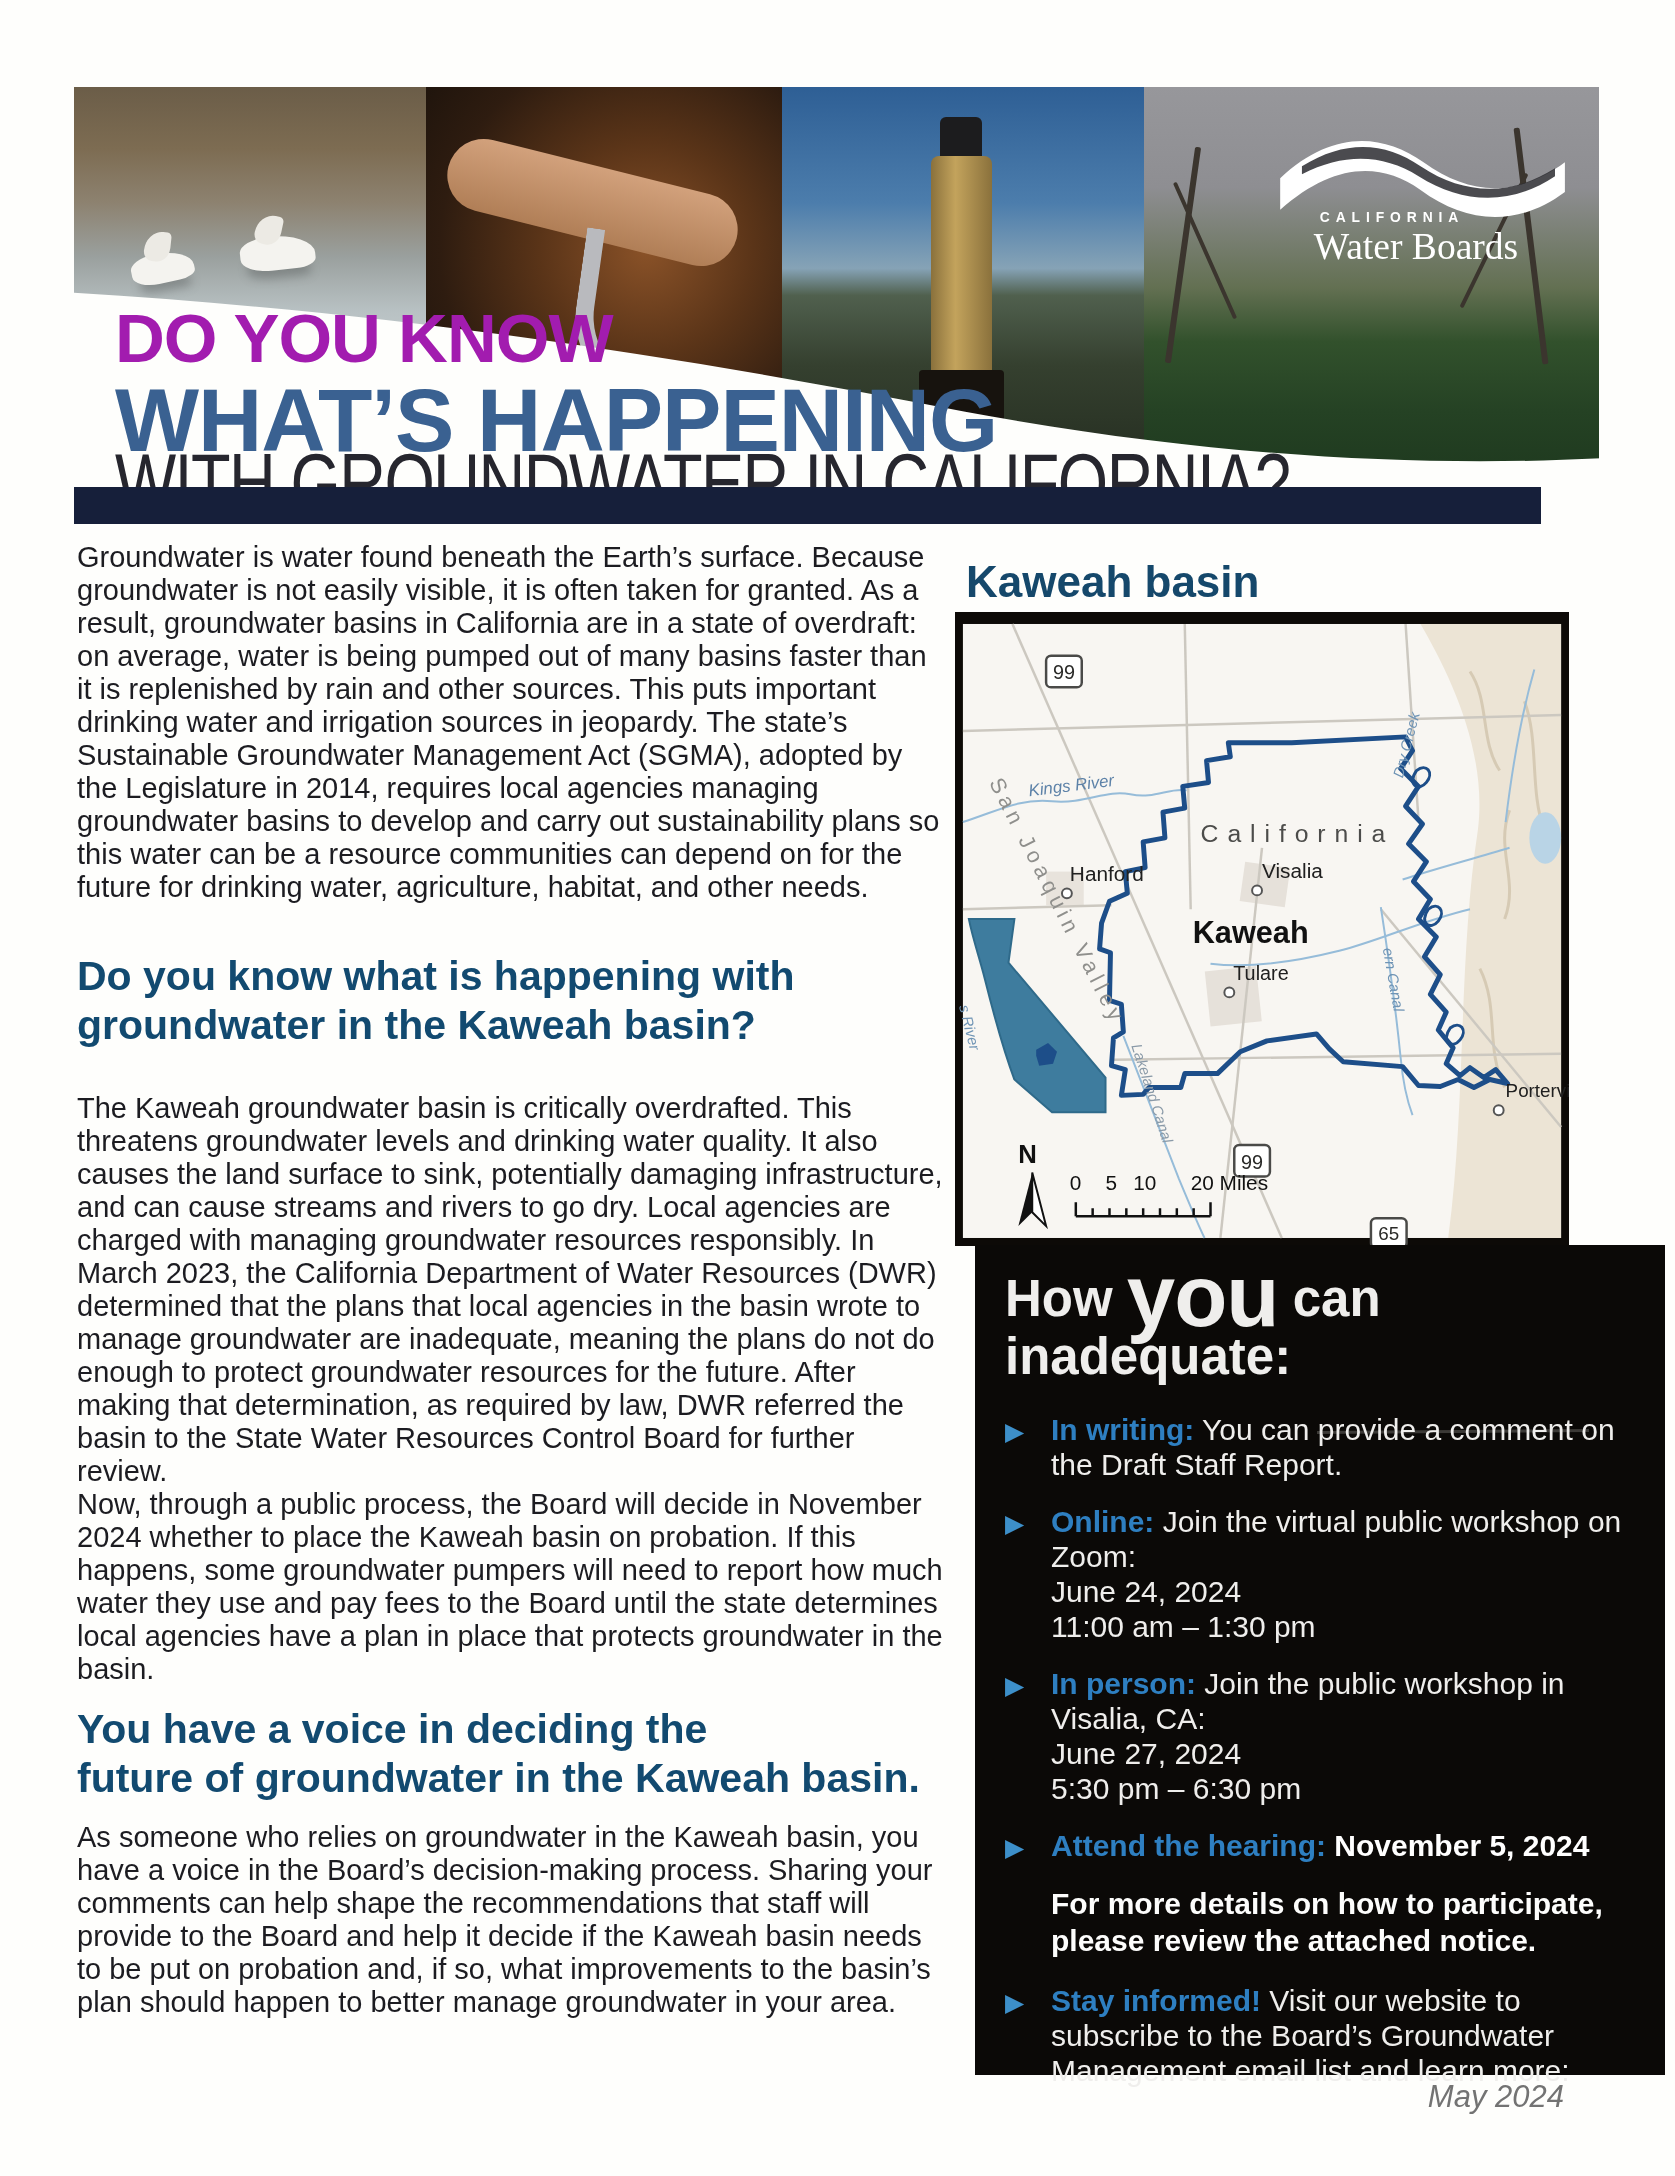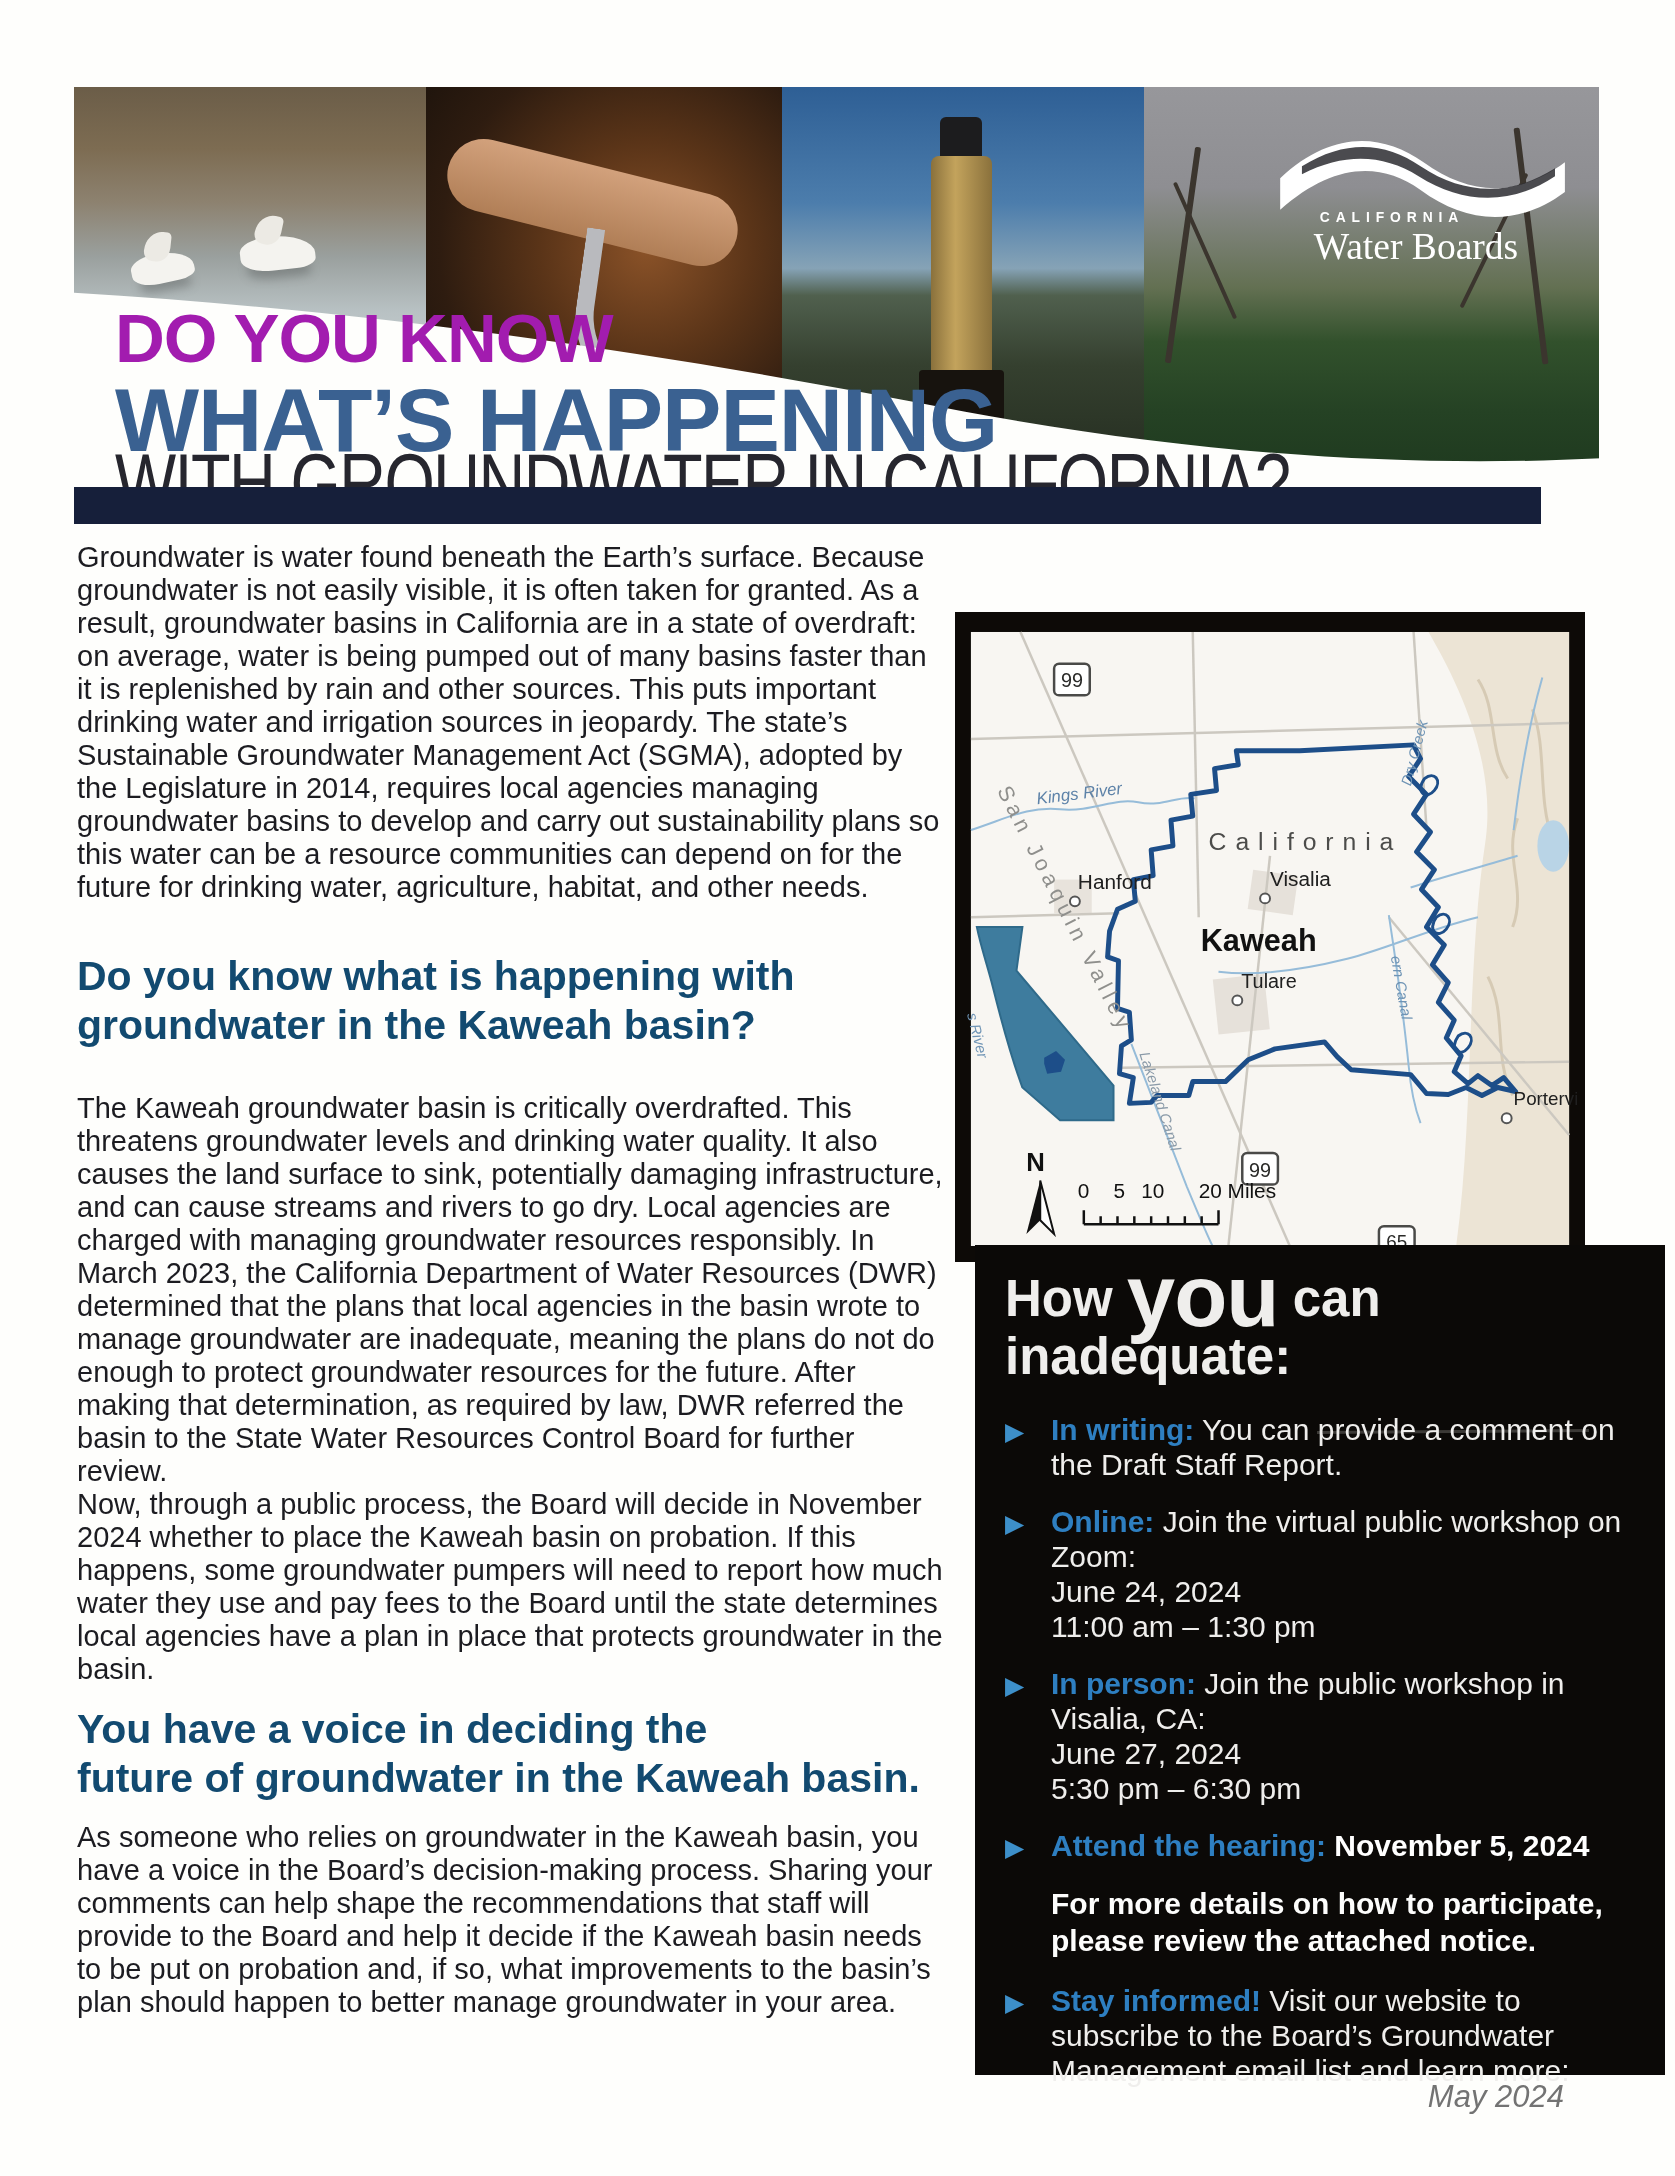--- a/index.html
+++ b/index.html
@@ -123,6 +123,7 @@
   </div>
   <div class="body-par p-s2">As someone who relies on groundwater in the Kaweah basin, you have a voice in the Board’s decision-making process. Sharing your comments can help shape the recommendations that staff will provide to the Board and help it decide if the Kaweah basin needs to be put on probation and, if so, what improvements to the basin’s plan should happen to better manage groundwater in your area.</div>
 
+  <div class="map-head">Kaweah basin</div>
 
   <div class="mapframe">
     <svg width="614" height="634" viewBox="0 0 620 640">

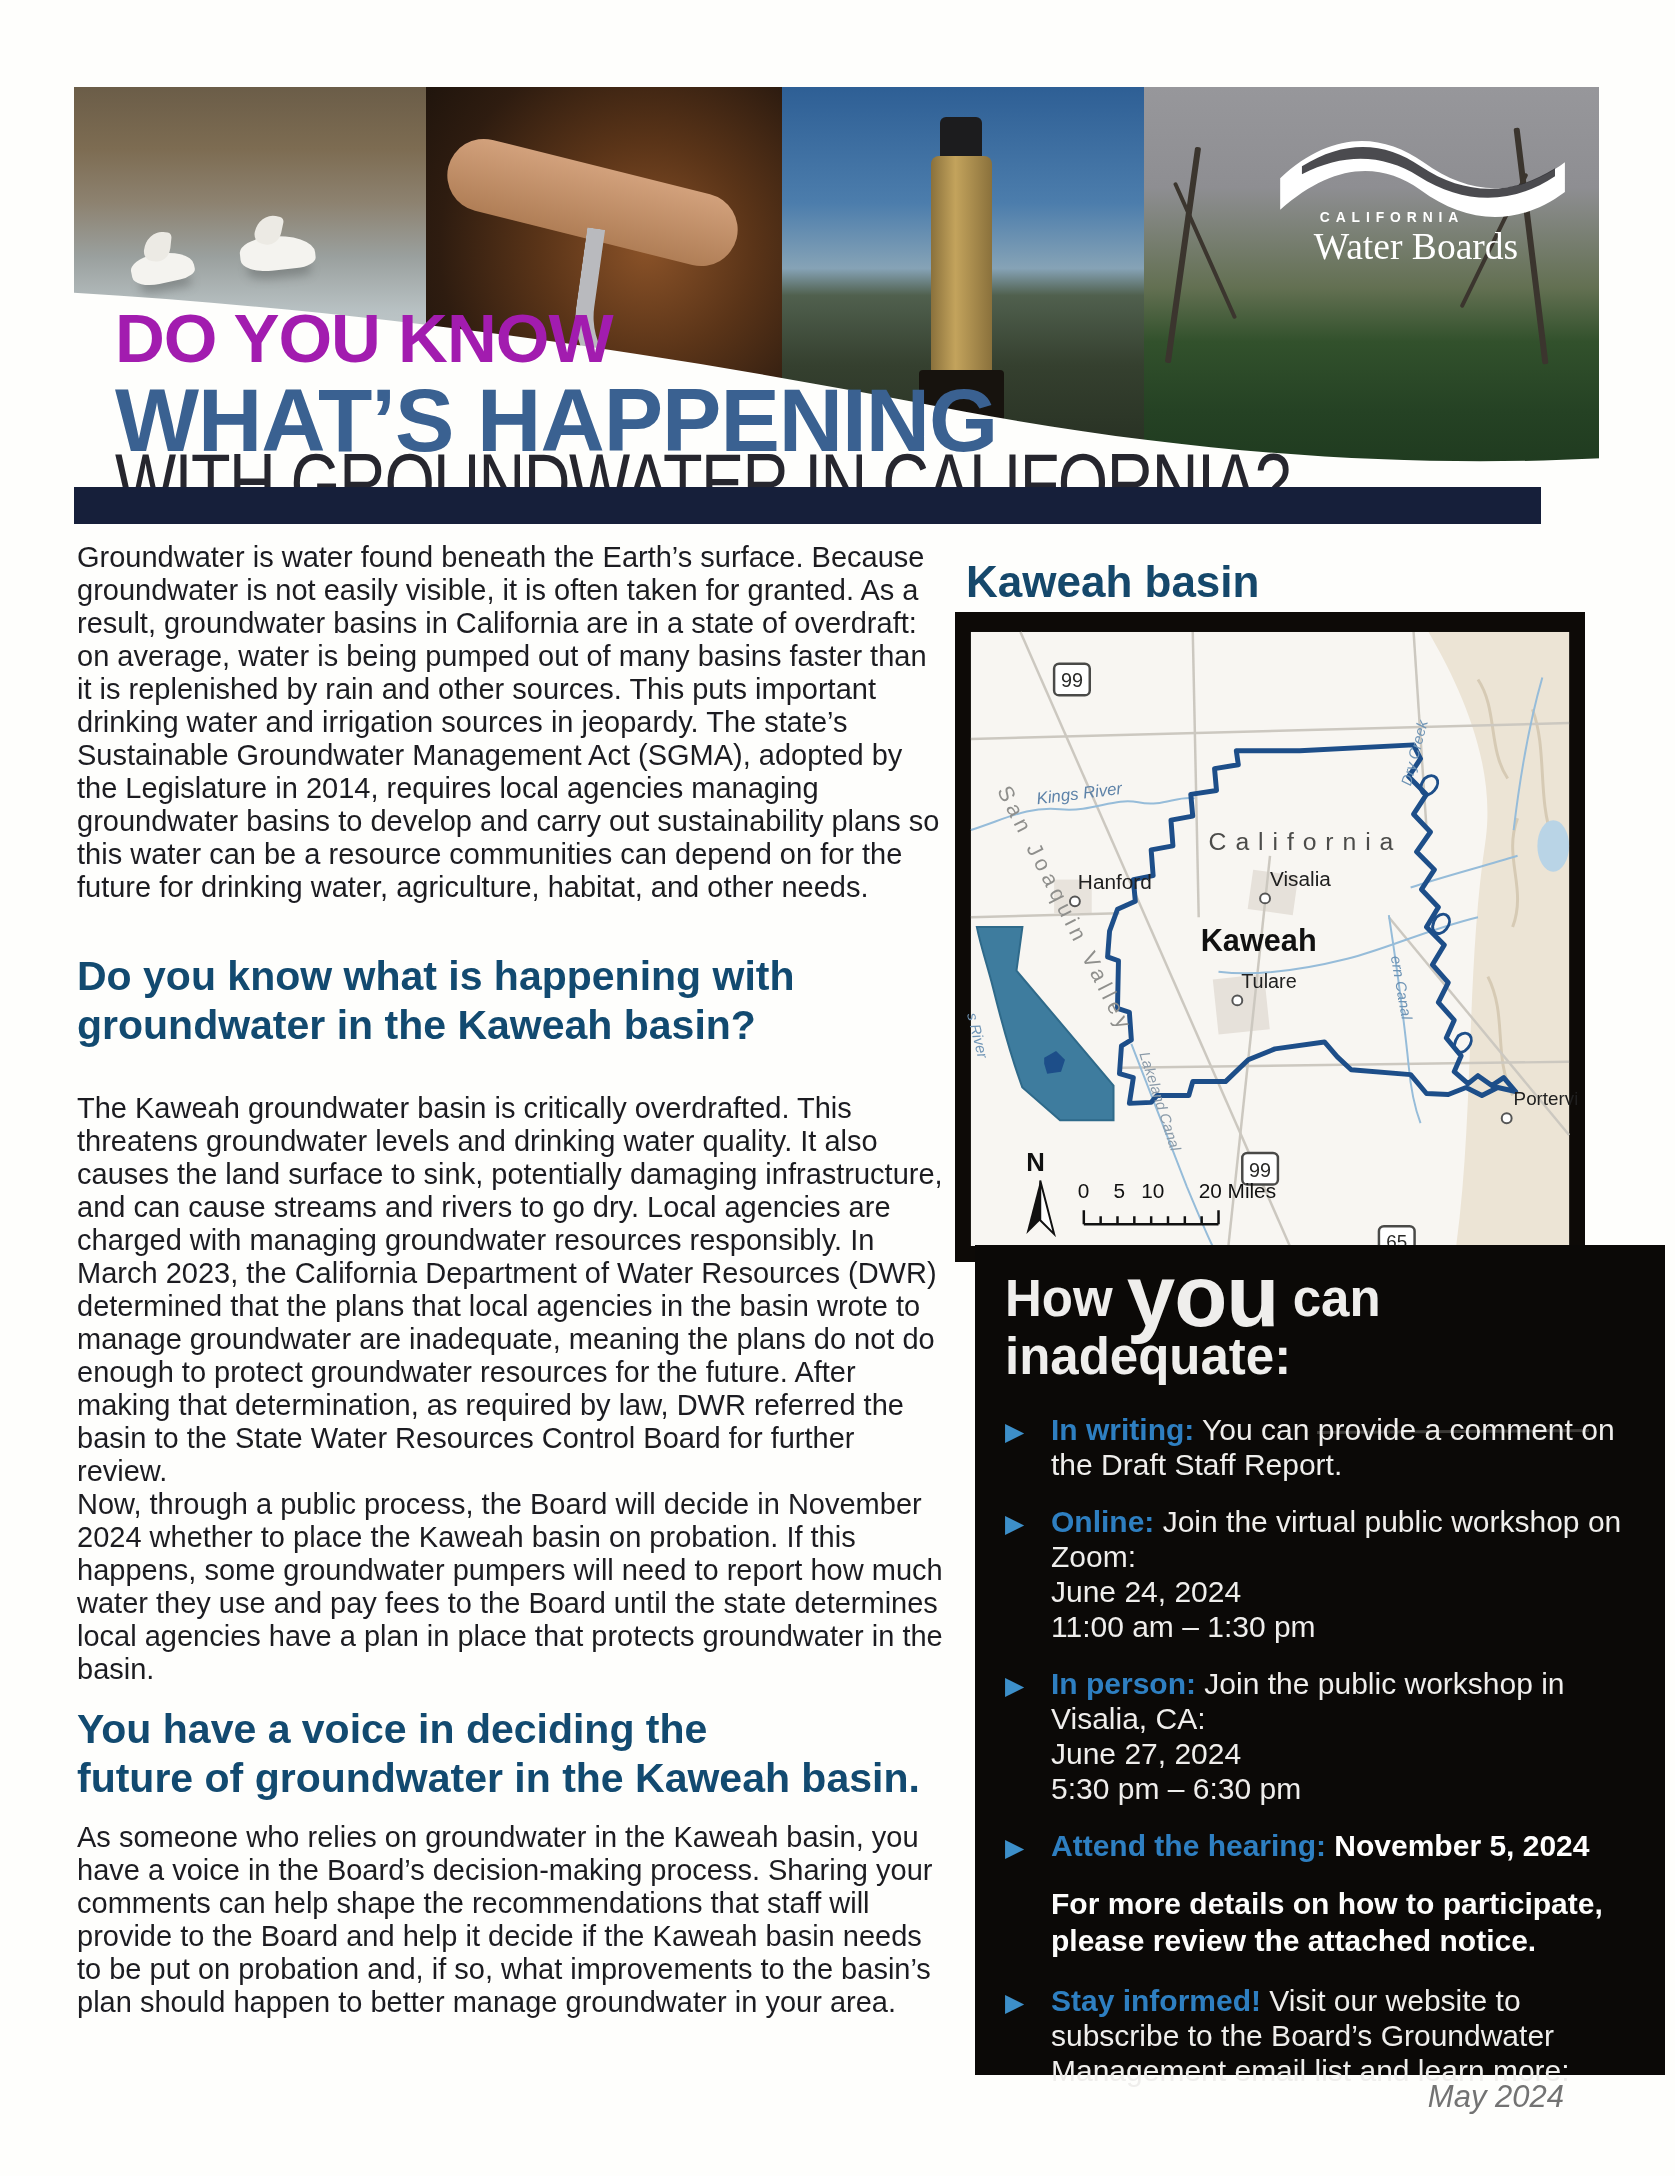--- a/index.html
+++ b/index.html
@@ -45,7 +45,7 @@
   .h2{top:1705px;}
   
   .map-head{position:absolute;left:966px;top:557px;font-size:44px;font-weight:700;color:#15486b;}
-  .mapframe{position:absolute;left:955px;top:612px;width:614px;height:634px;background:#0d0a07;padding:8px;}
+  .mapframe{position:absolute;left:955px;top:612px;width:614px;height:634px;background:#0d0a07;padding:0;}
   .mapframe svg{display:block;}
   .pbox{position:absolute;left:975px;top:1245px;width:690px;height:830px;background:#0b0907;color:#efeeec;}
   .pbox-inner{padding:16px 26px 0 30px;}

